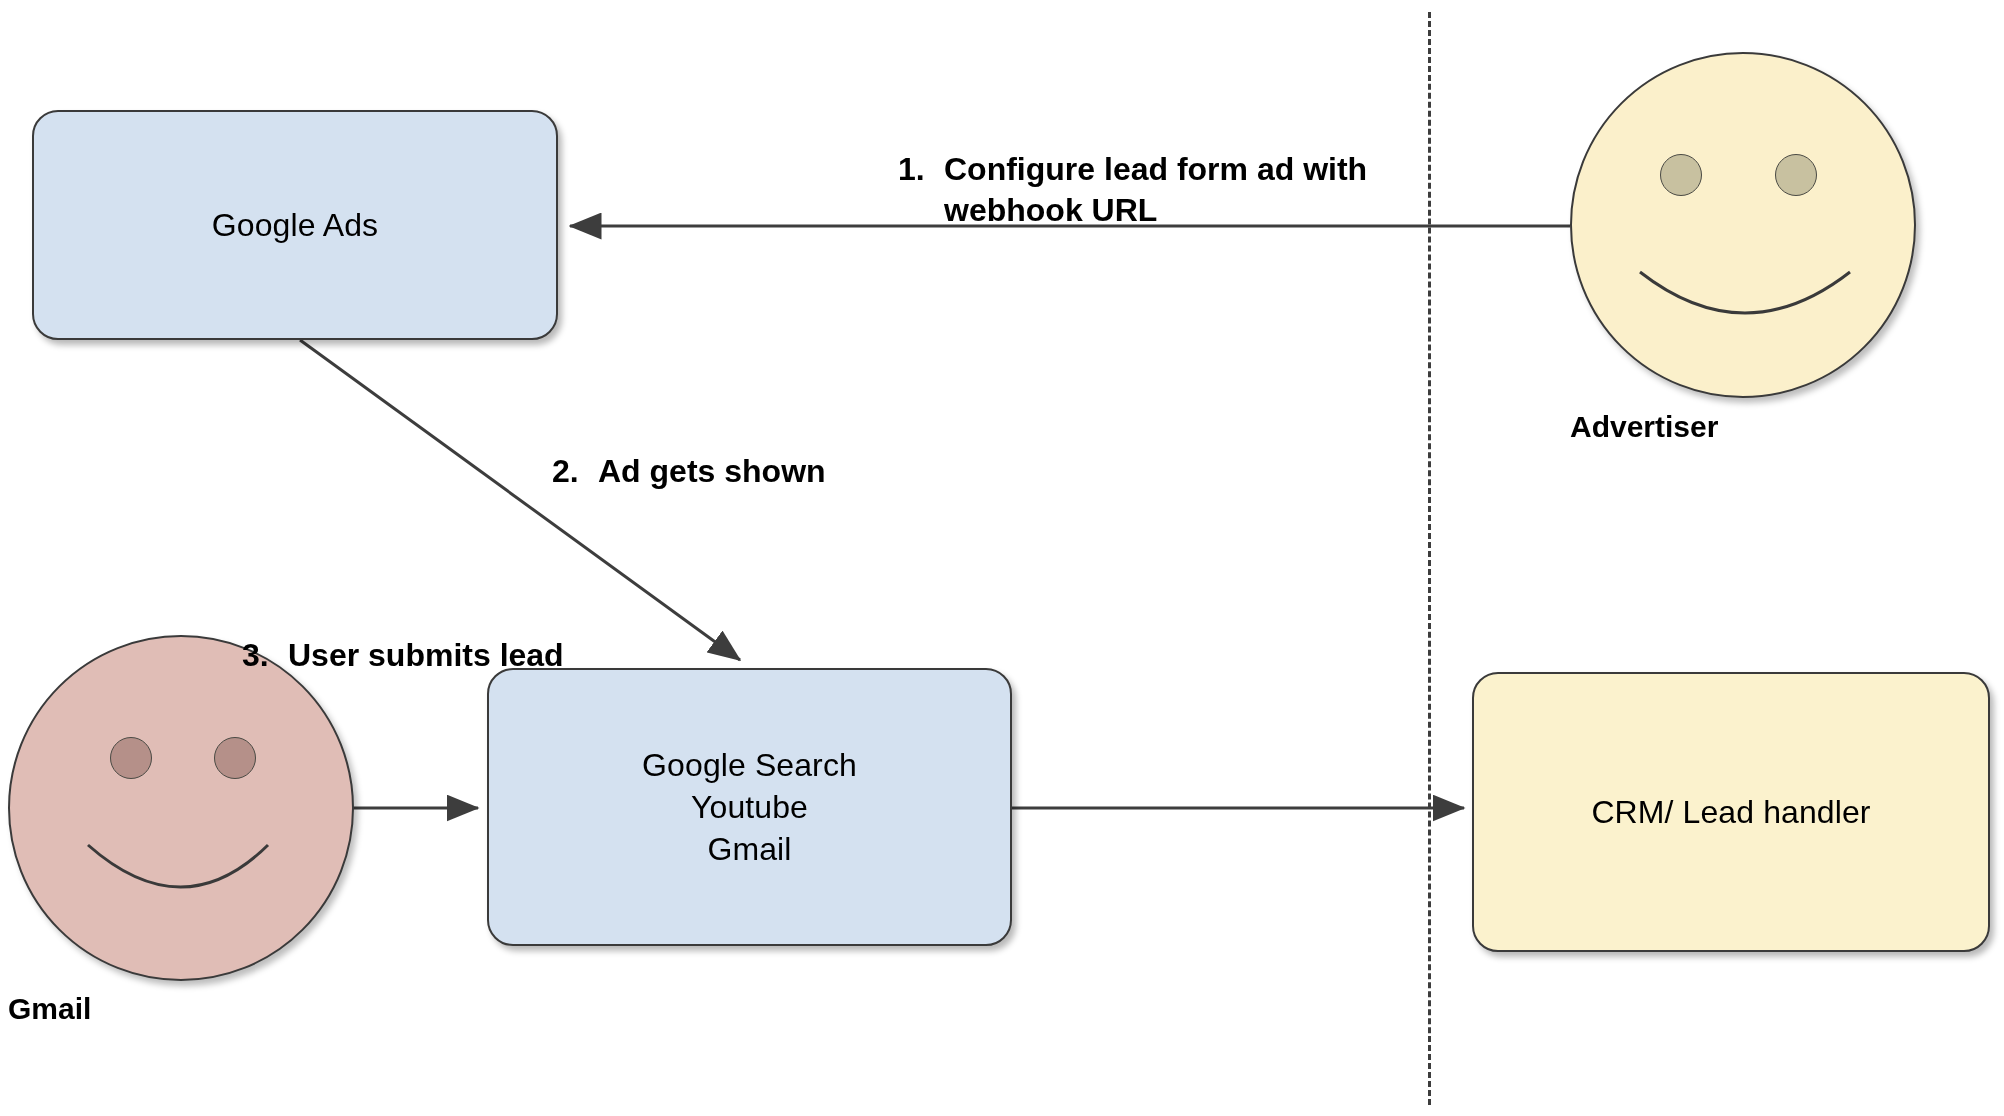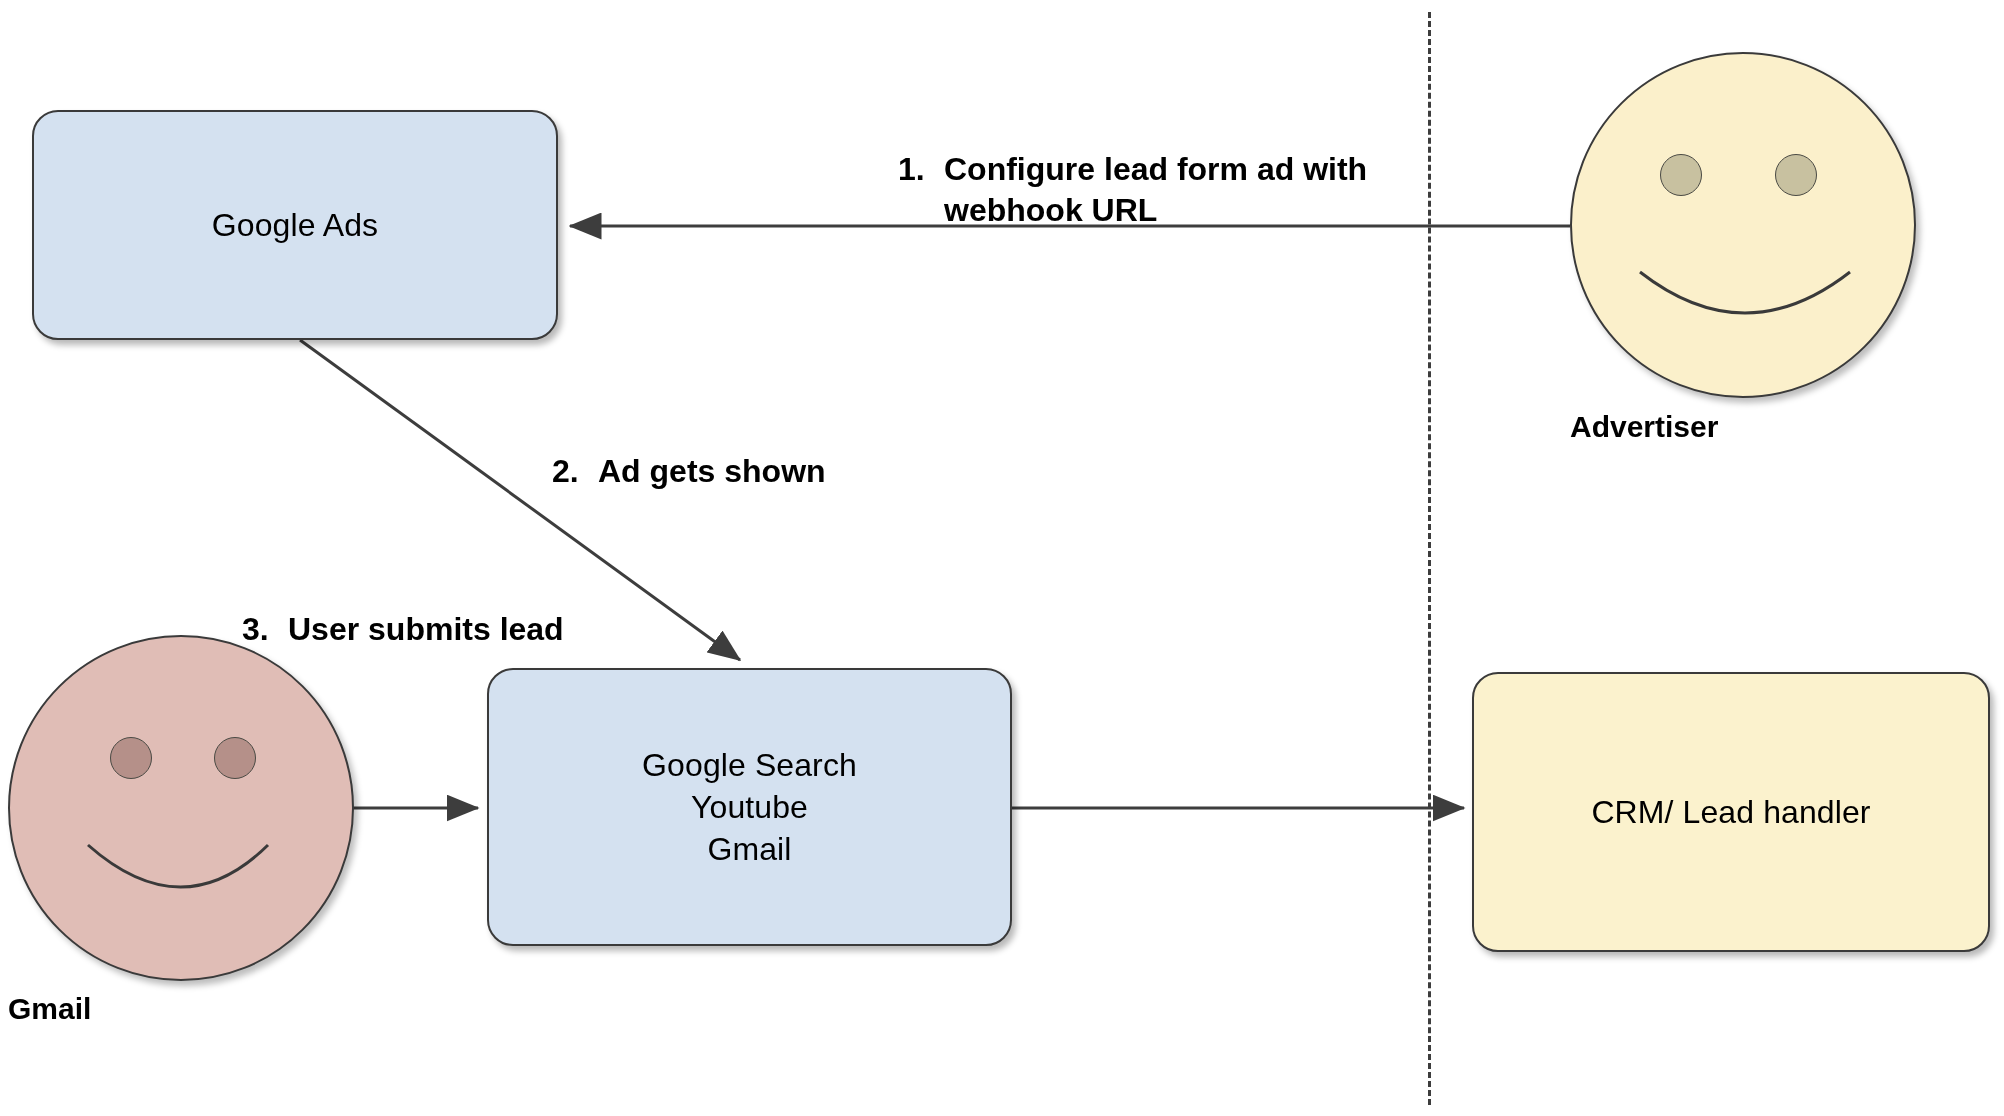--- a/index.html
+++ b/index.html
@@ -161,7 +161,7 @@
     <span class="step-num">2.</span><span class="step-body">Ad gets shown</span>
   </div>
 
-  <div class="step-label" style="left:242px; top:568px; width:420px;">
+  <div class="step-label" style="left:242px; top:594px; width:420px;">
     <span class="step-num">3.</span><span class="step-body">User submits lead</span>
   </div>
 

